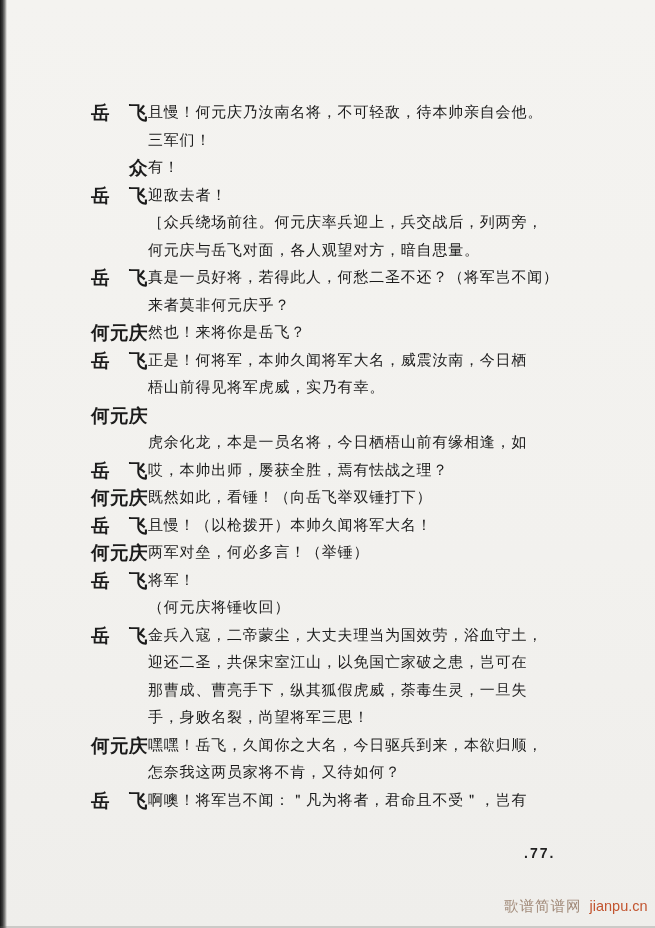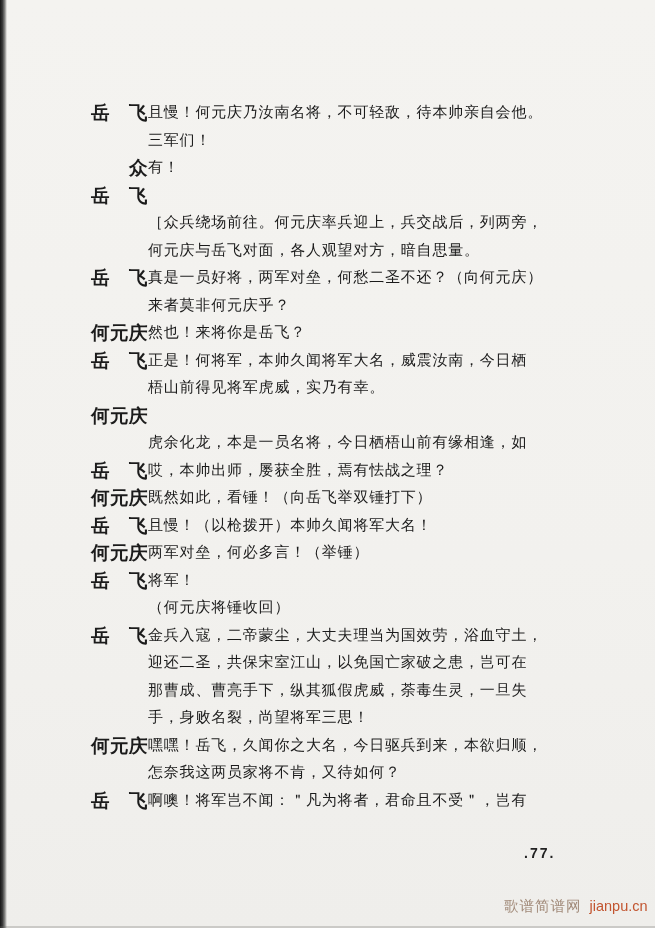--- a/index.html
+++ b/index.html
@@ -101,6 +101,7 @@
 
   <div class="line">
     <span class="speaker">岳　飞</span>
+    <span class="text">迎敌去者！</span>
   </div>
 
   <div class="line">

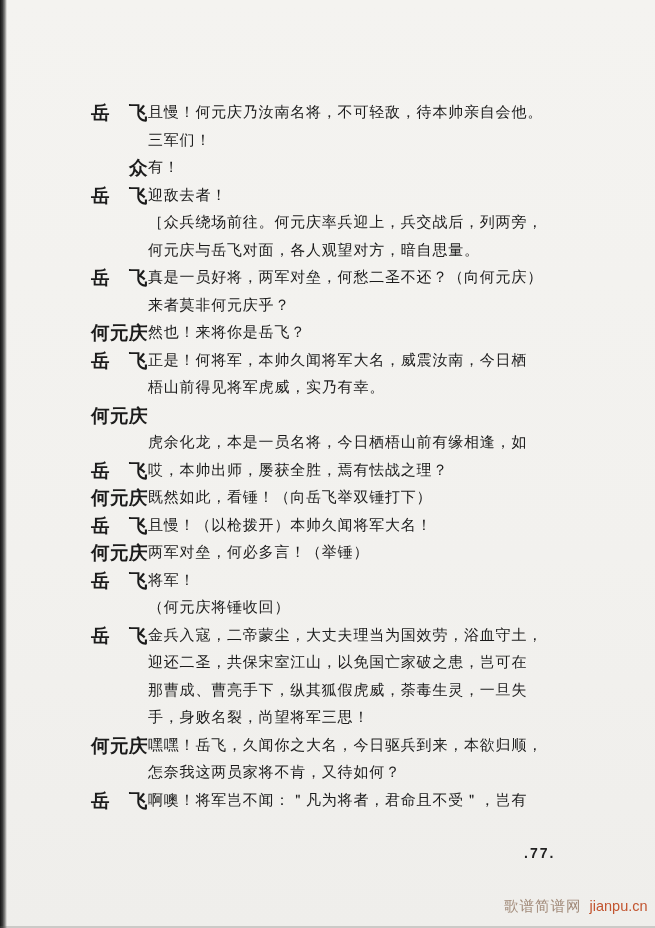--- a/index.html
+++ b/index.html
@@ -116,7 +116,7 @@
 
   <div class="line">
     <span class="speaker">岳　飞</span>
-    <span class="text">真是一员好将，两军对垒，何愁二圣不还？（向何元庆）</span>
+    <span class="text">真是一员好将，若得此人，何愁二圣不还？（将军岂不闻）</span>
   </div>
 
   <div class="line">

